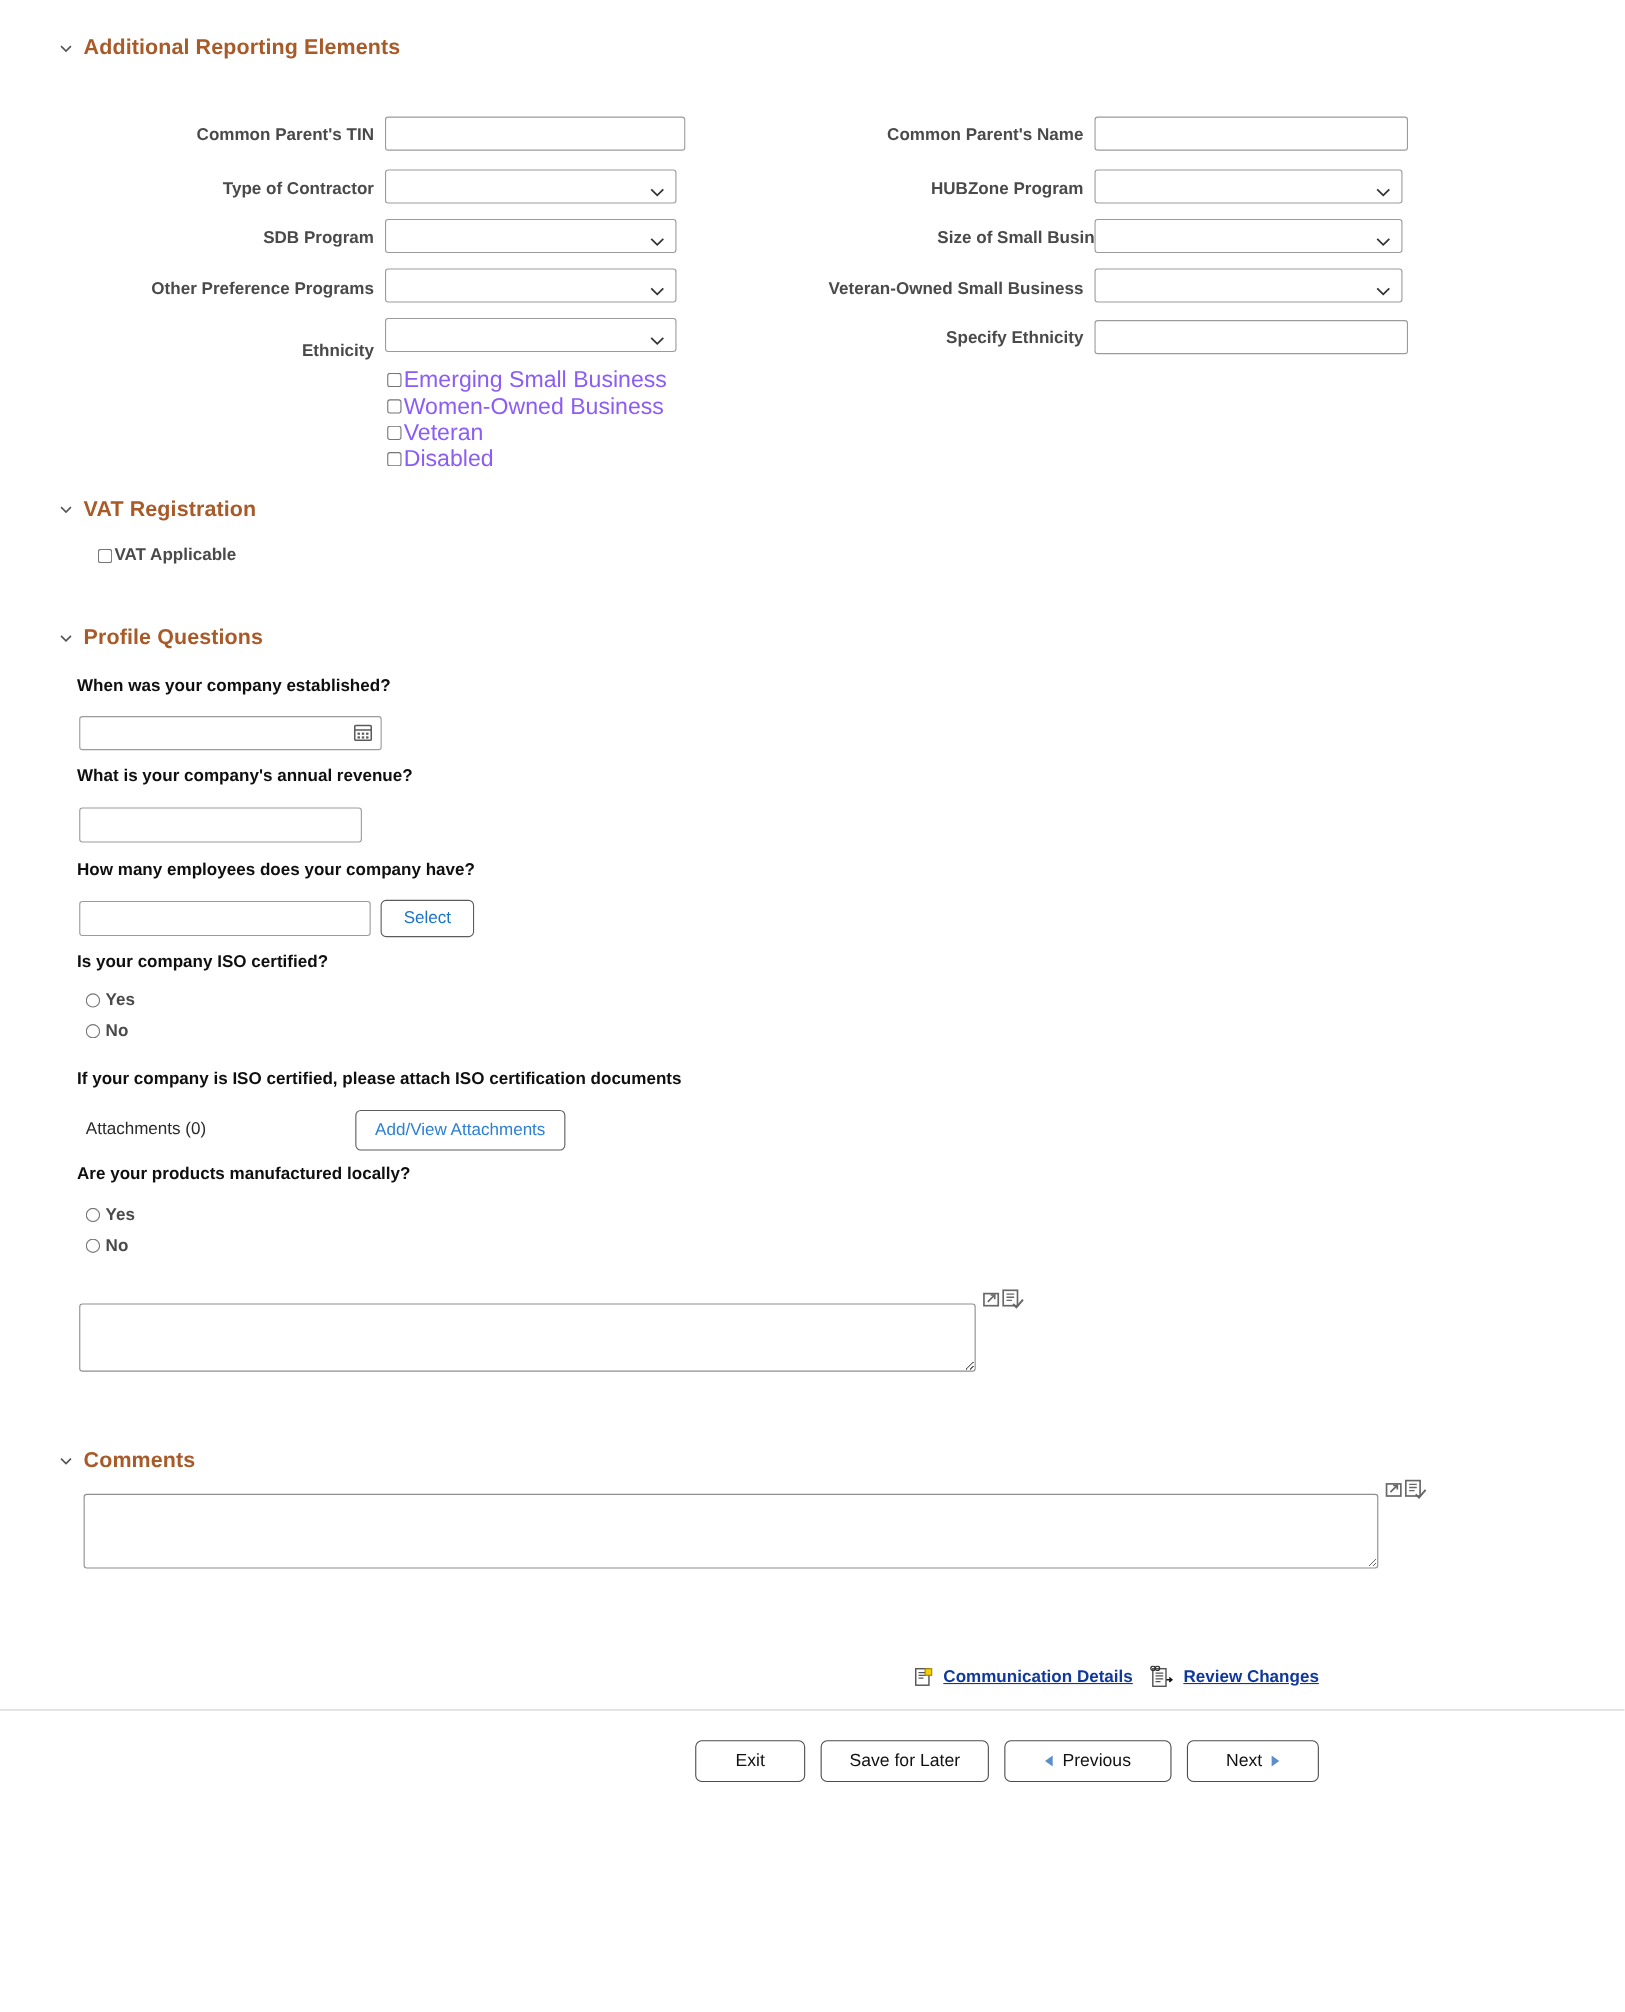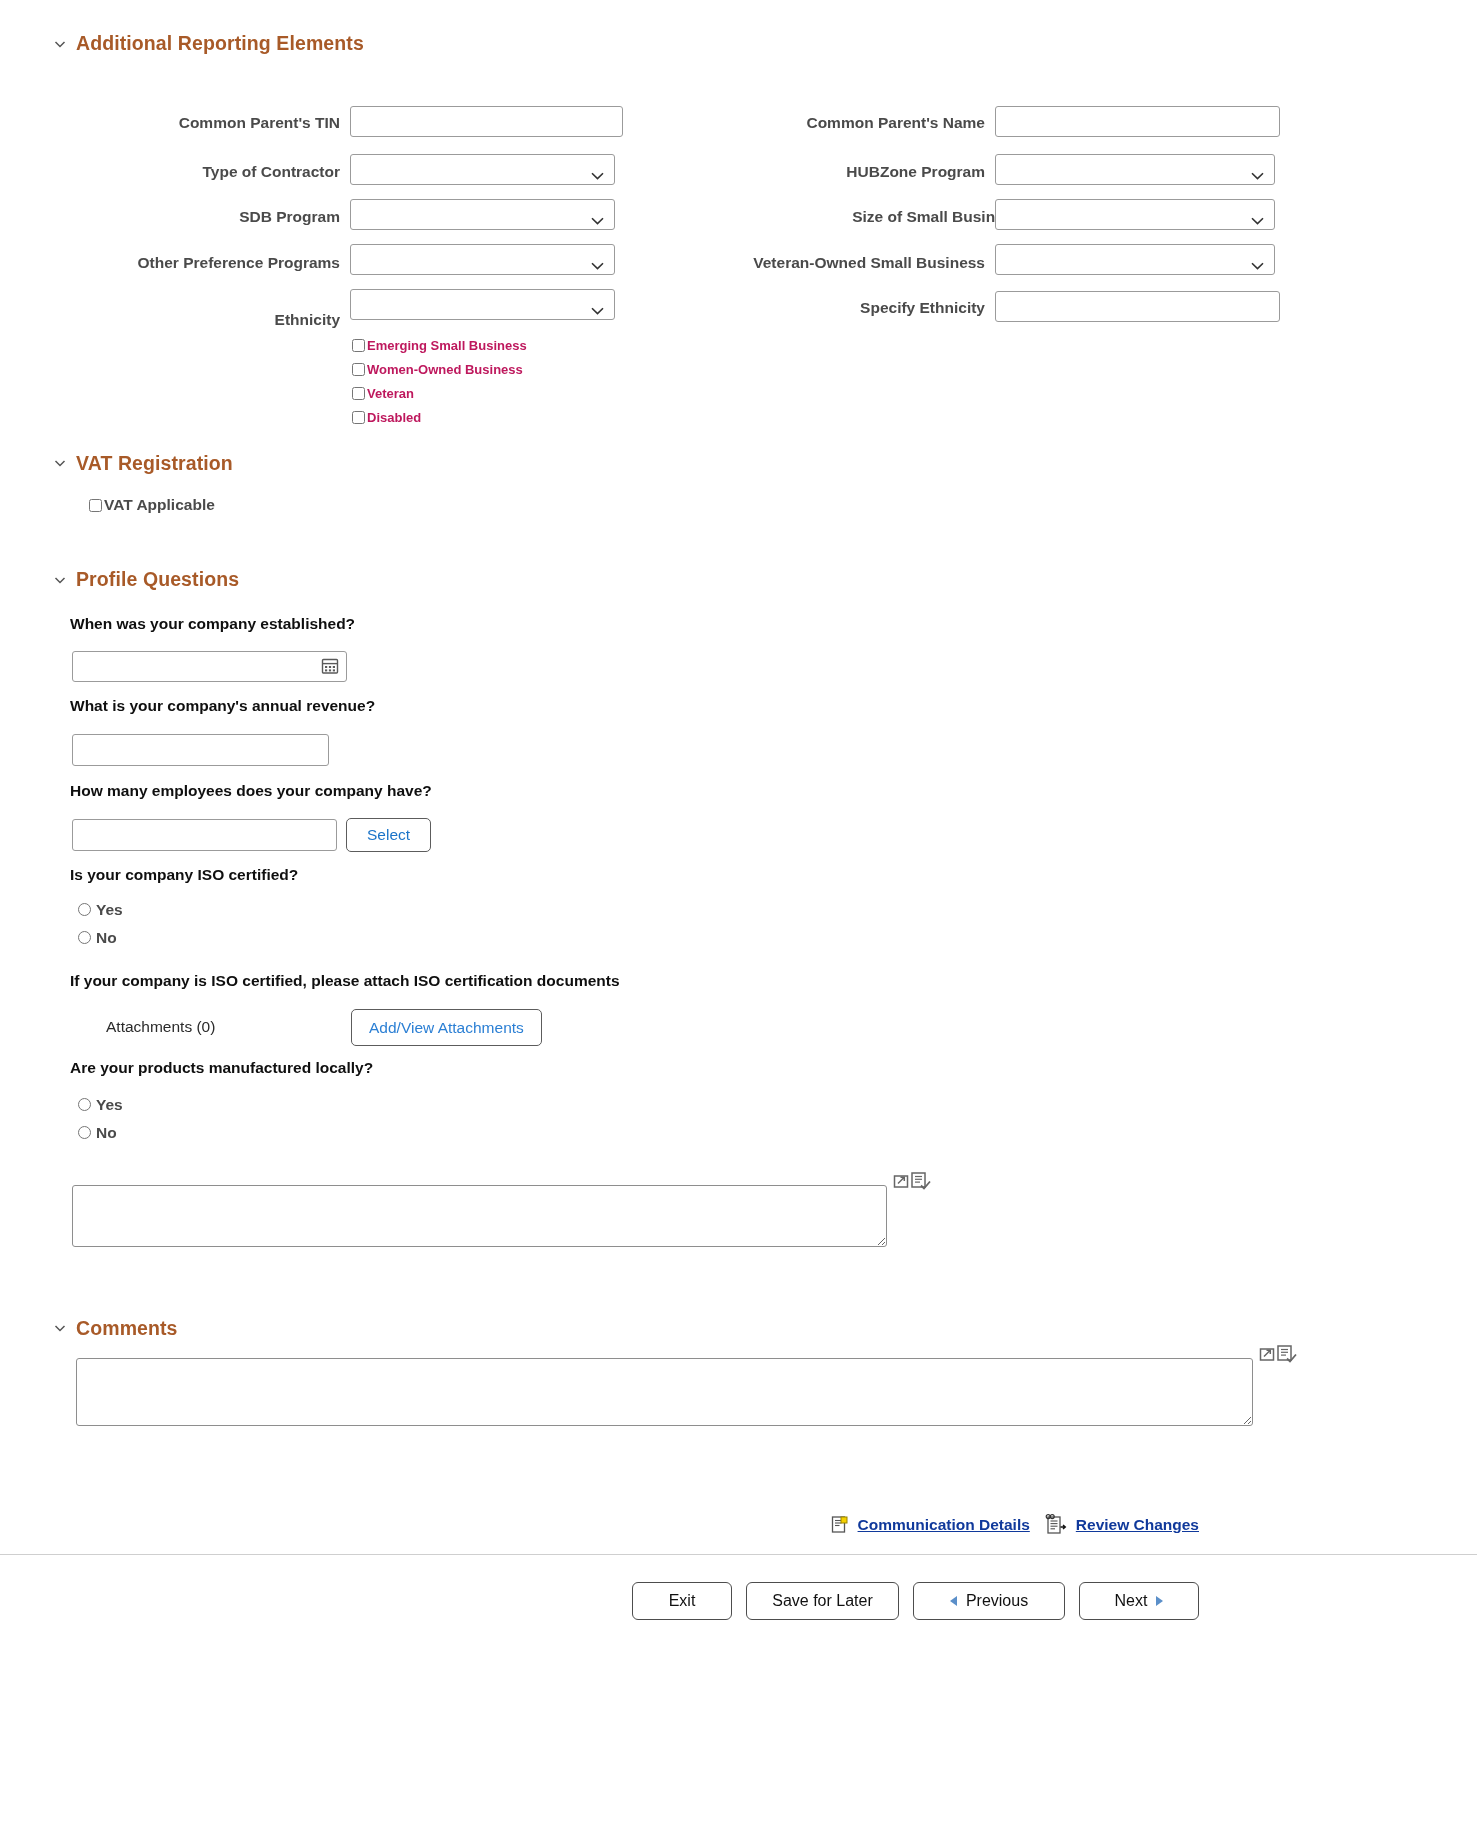--- a/index.html
+++ b/index.html
@@ -60,7 +60,7 @@
     accent-color: #666;
   }
   .cbrow .cblabel {
-    font-size: 13px; font-weight: bold; color: #be185d;
+    font-size: 21px; font-weight: normal; color: #8b5cf6;
     line-height: 18px; white-space: nowrap;
   }
 

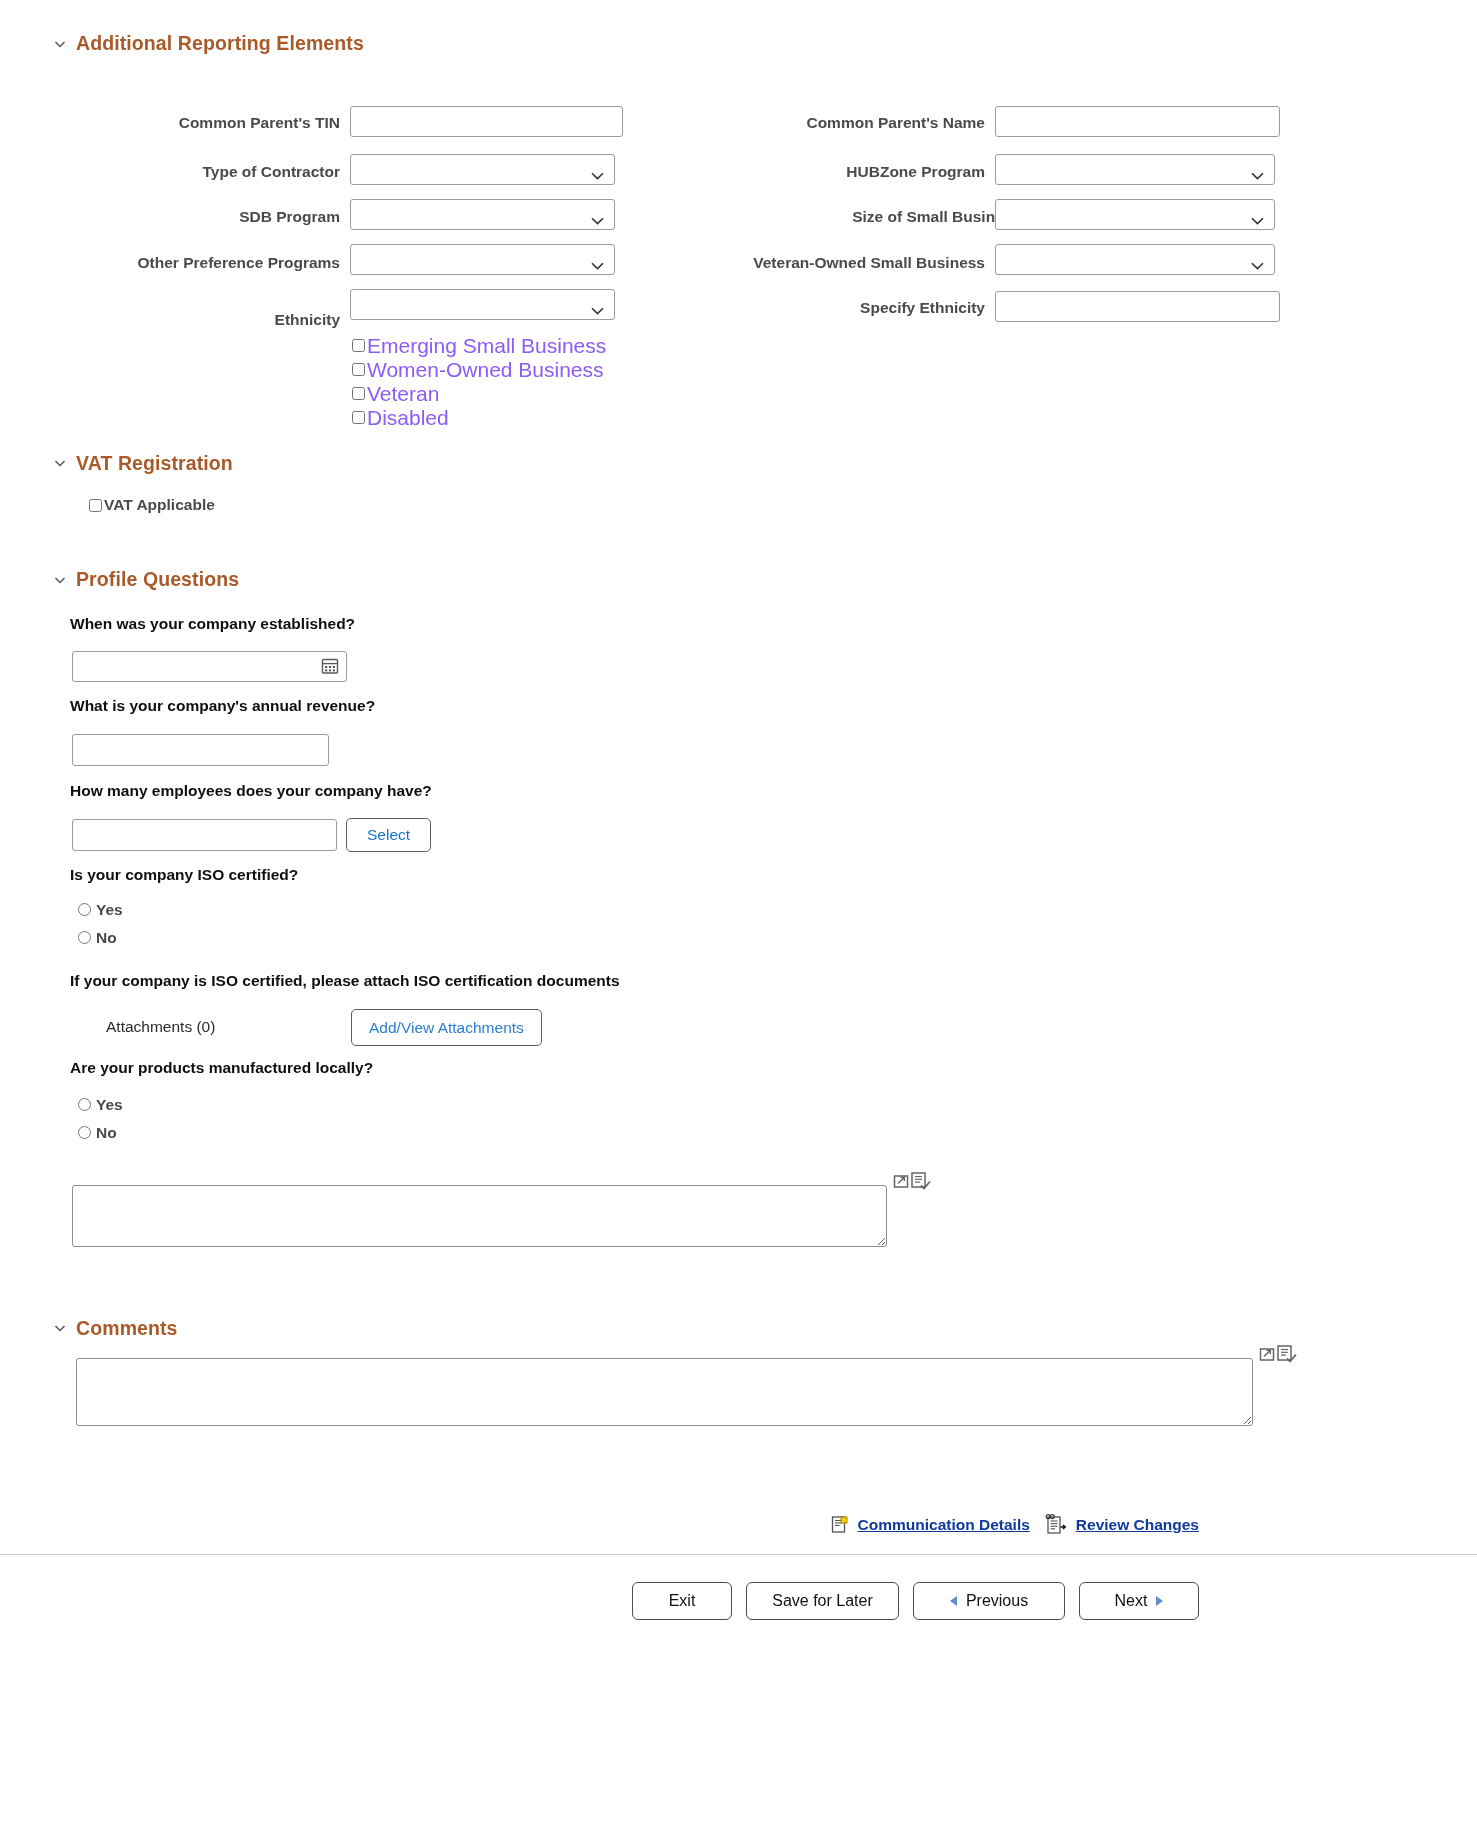--- a/index.html
+++ b/index.html
@@ -97,7 +97,7 @@
     font-size: 15.5px; font-weight: bold; color: #4a4a4a; line-height: 18px;
   }
 
-  .attach-line { display: flex; align-items: center; padding-left: 78px; margin-left: 28px; }
+  .attach-line { display: flex; align-items: center; padding-left: 78px; }
   .attach-count { font-size: 15.5px; color: #2a2a2a; width: 245px; }
 
   .ta-row { display: flex; align-items: flex-start; padding-left: 72px; }

